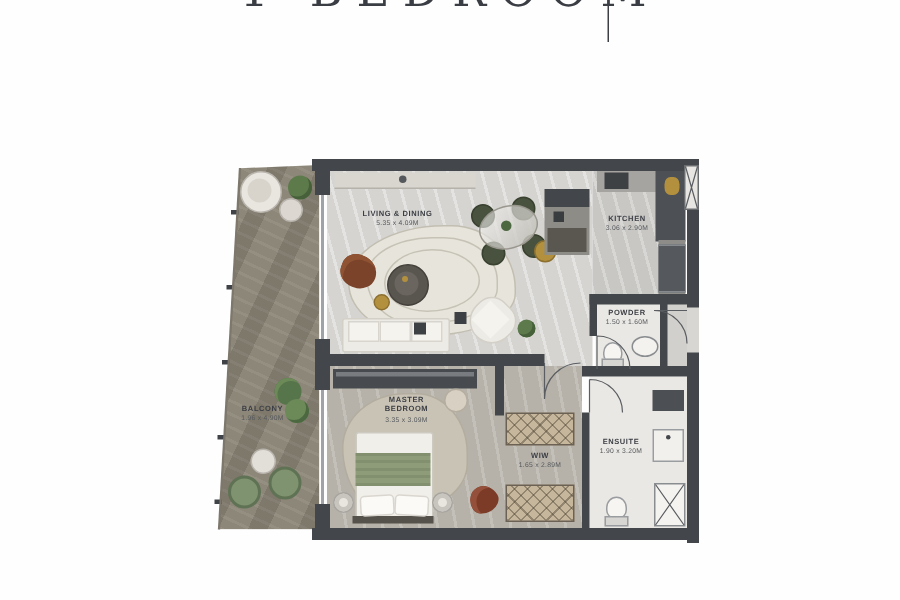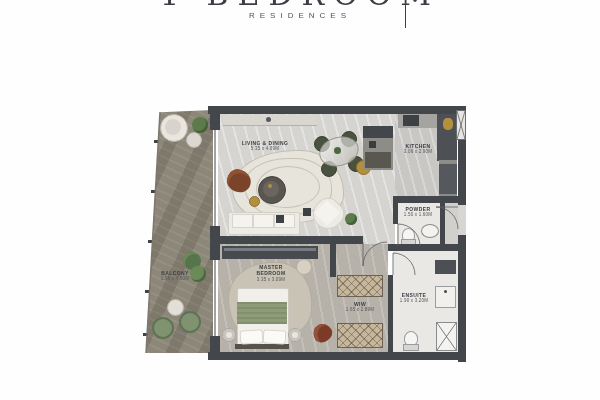--- a/index.html
+++ b/index.html
@@ -49,7 +49,6 @@
   <div class="title-clip">
     <div class="title-text">1 BEDROOM</div>
   </div>
-  <div class="subtitle">RESIDENCES</div>
   <div class="title-rule"></div>
 
   <div class="floor balcony-wood" style="left:146px;top:110px;width:67px;height:243px;"></div>

